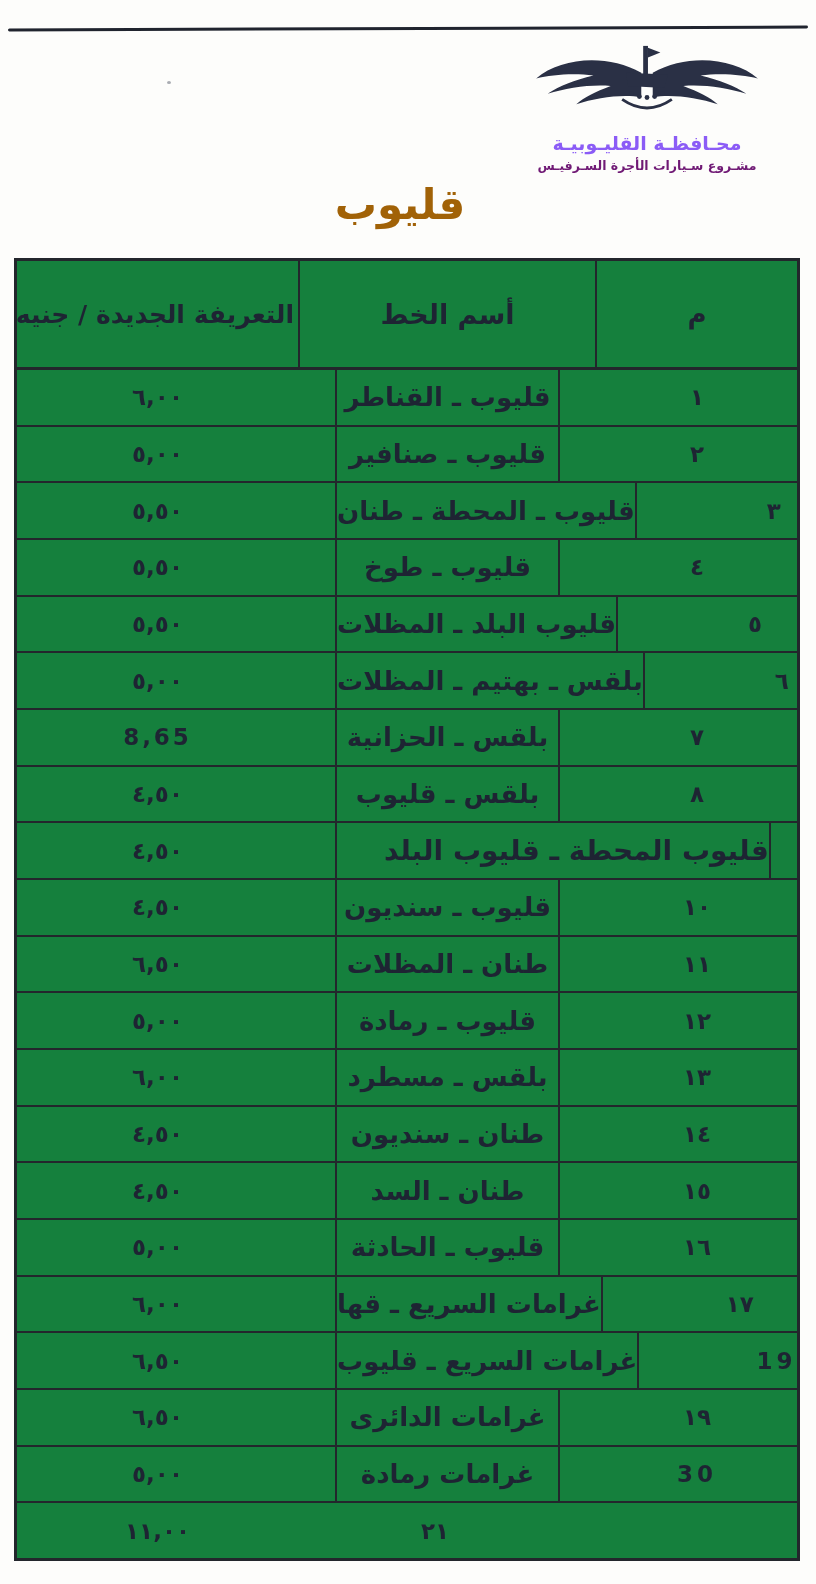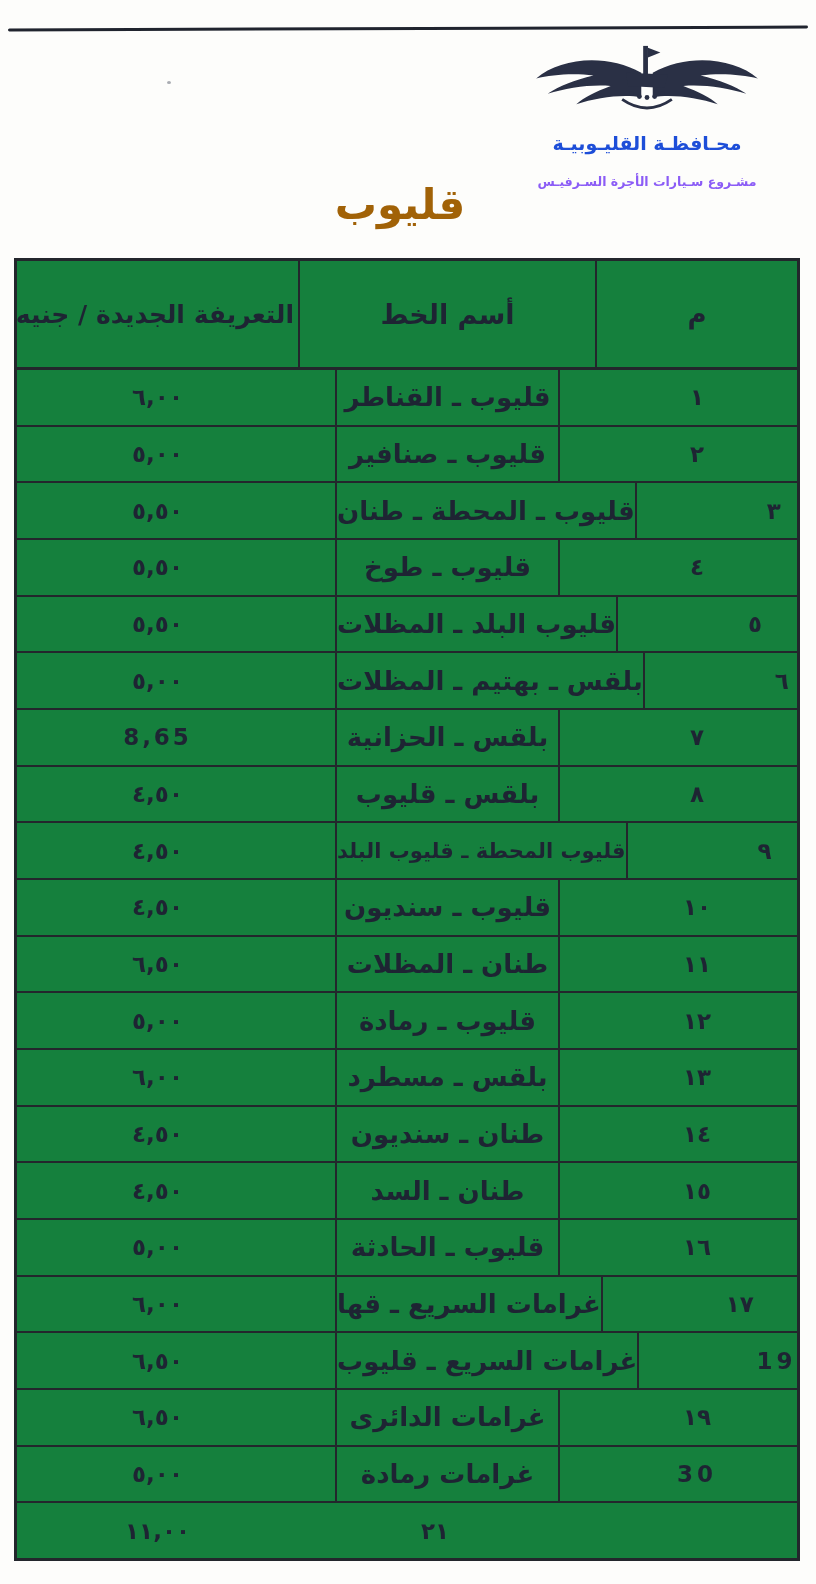--- a/index.html
+++ b/index.html
@@ -24,7 +24,7 @@
   .emblem{display:block;margin:0 auto;}
   .org-name{
     font-size:19px;font-weight:700;letter-spacing:1px;
-    color:#1d4ed8;direction:rtl;white-space:nowrap;margin-top:2px;
+    color:#8b5cf6;direction:rtl;white-space:nowrap;margin-top:2px;
   }
   .org-subtitle{
     font-size:12.5px;font-weight:700;letter-spacing:0.5px;

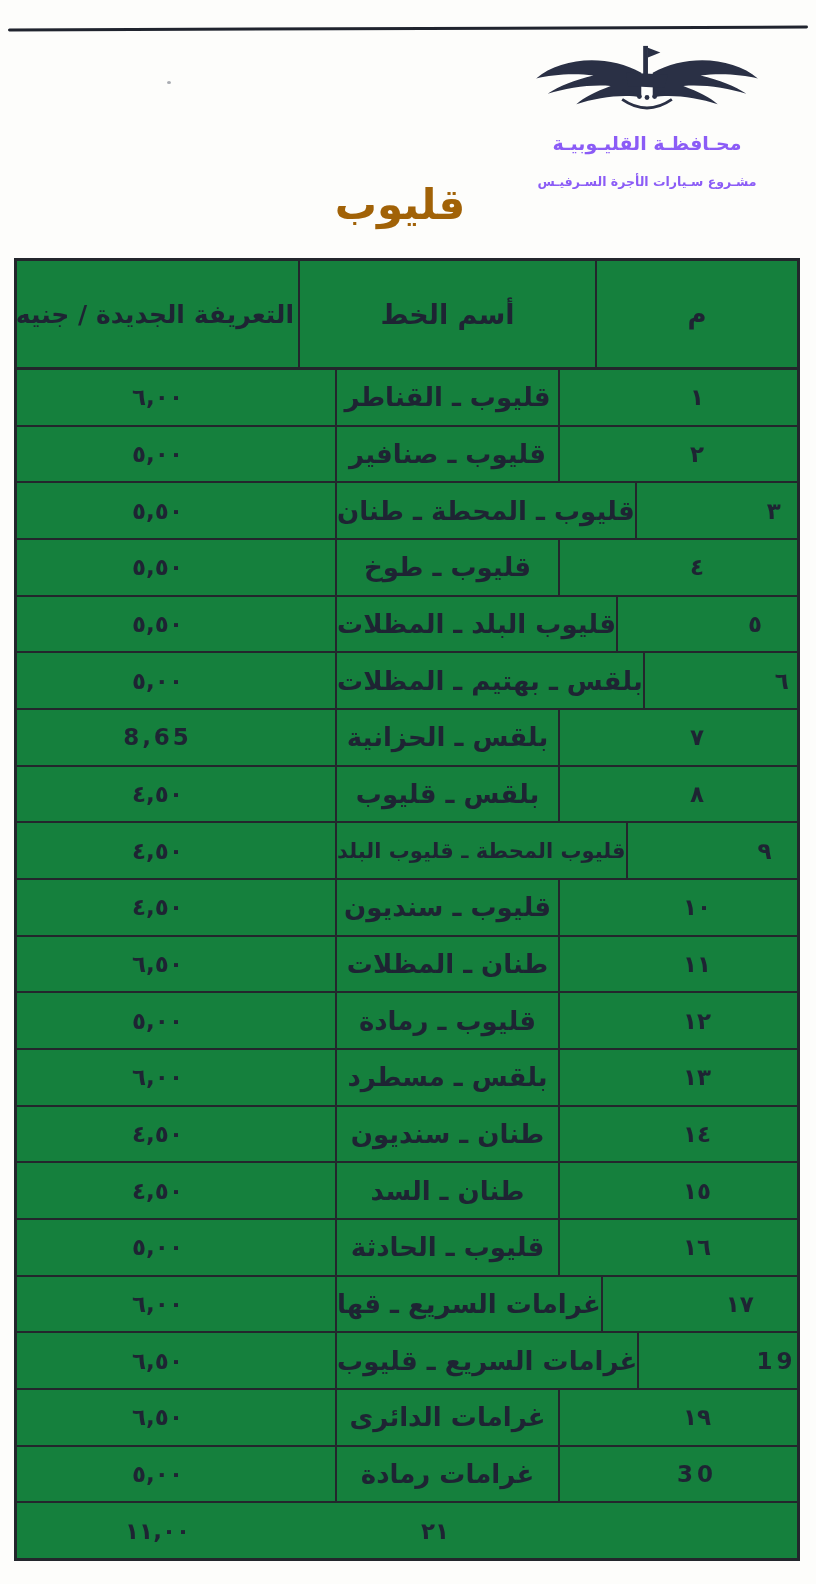--- a/index.html
+++ b/index.html
@@ -28,7 +28,7 @@
   }
   .org-subtitle{
     font-size:12.5px;font-weight:700;letter-spacing:0.5px;
-    color:#8b5cf6;direction:rtl;white-space:nowrap;margin-top:20px;
+    color:#701a75;direction:rtl;white-space:nowrap;margin-top:4px;
   }
   
   .doc-title{

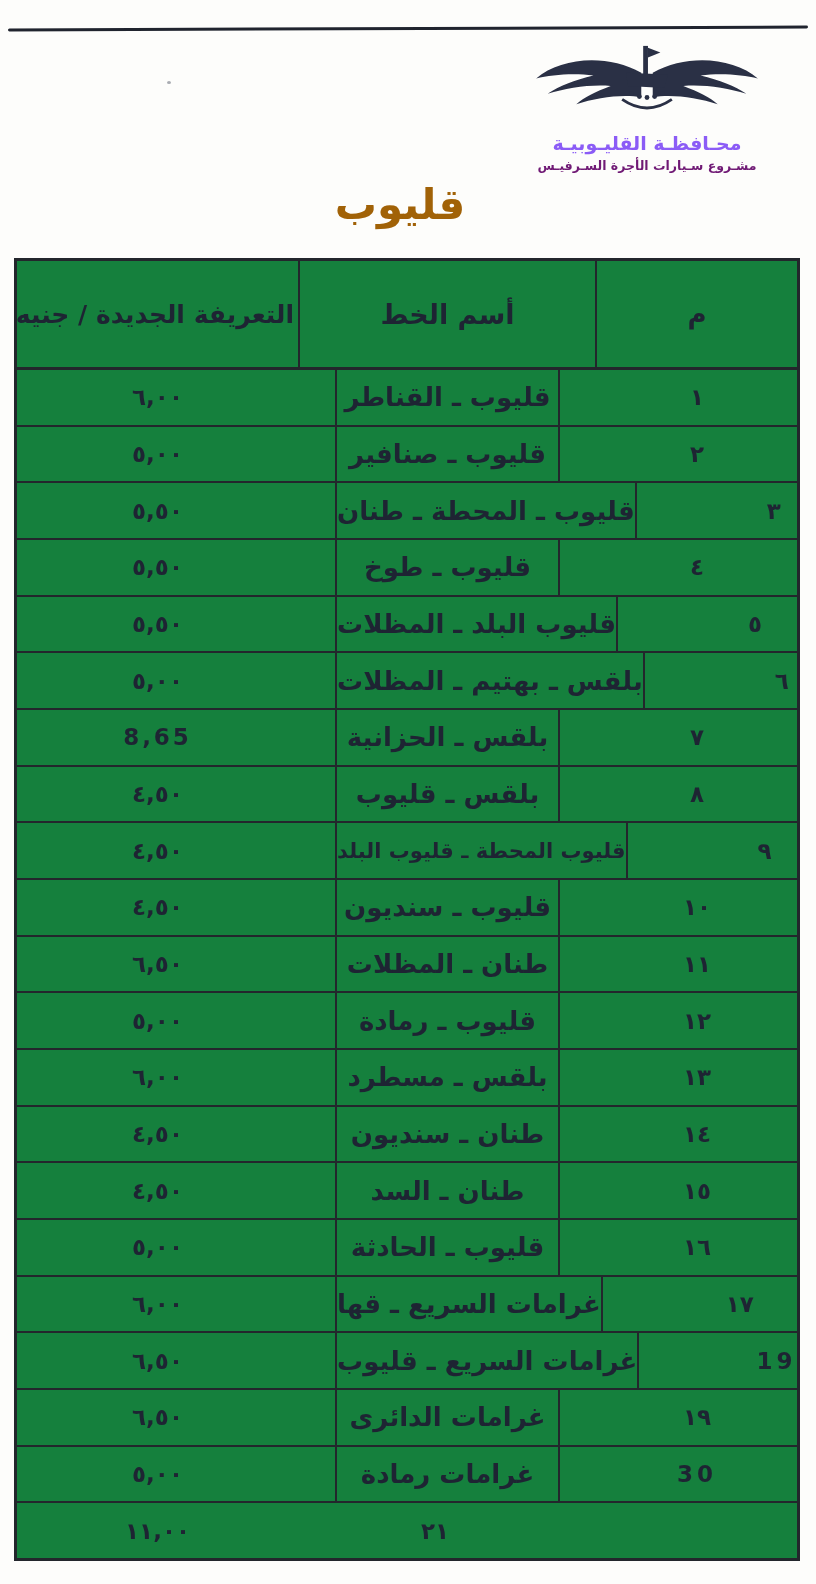--- a/index.html
+++ b/index.html
@@ -64,7 +64,7 @@
   .thead .fare-col{justify-content:flex-start;padding:0 4px 0 8px;font-size:25px;letter-spacing:0;white-space:nowrap;}
   .thead .name-col{font-size:27px;}
   .thead .num-col{font-size:26px;}
-  .name-col.small{font-size:21px;}
+  .name-col.small{font-size:28px;padding-left:47px;}
   
   .speck-a{position:absolute;left:167px;top:81px;width:4px;height:3px;background:#a9acb2;border-radius:50%;}
   .speck-b{position:absolute;left:112px;top:543px;width:2px;height:8px;background:#4a4f5a;transform:rotate(14deg);border-radius:1px;}

